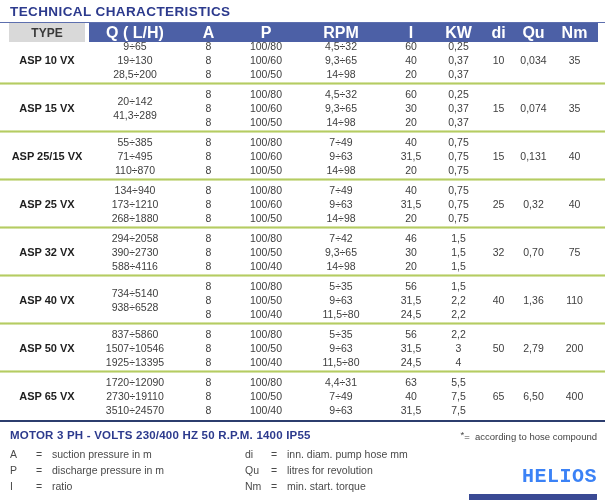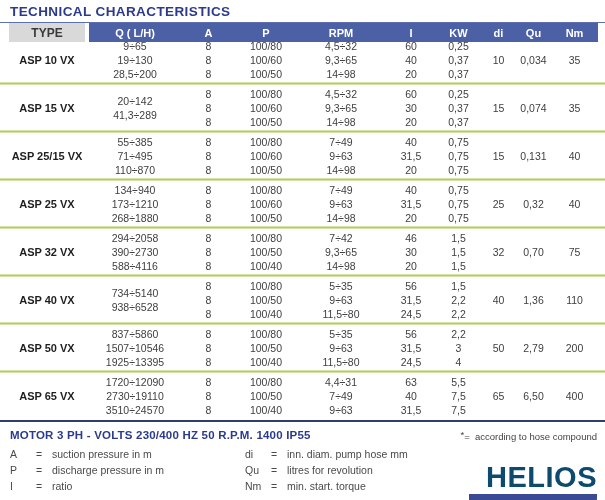--- a/index.html
+++ b/index.html
@@ -35,7 +35,7 @@
   .thead{height:14px;}
   .thead .cell{
     display:flex;align-items:center;justify-content:center;
-    font-size:11px;font-weight:bold;
+    font-size:16px;font-weight:bold;
     background:#4c60a6;color:#ffffff;
     height:19px;
   }

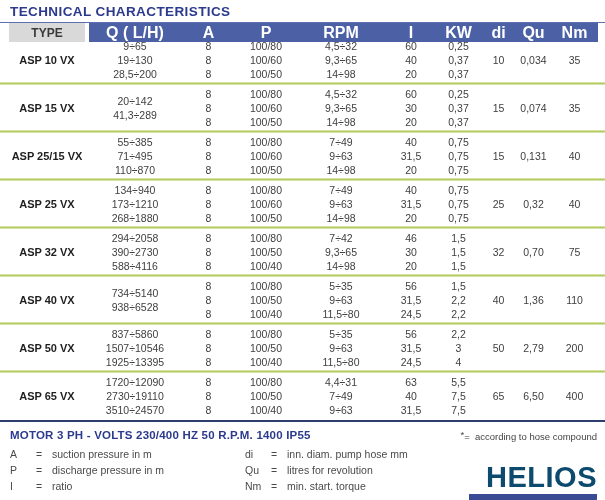--- a/index.html
+++ b/index.html
@@ -76,8 +76,8 @@
   .note{font-size:9.5px;color:#444444;margin-bottom:20px;white-space:nowrap;}
   .note .sup{vertical-align:2px;}
   .brand{
-    font-size:29px;font-weight:bold;color:#0c4a6e;
-    letter-spacing:.5px;line-height:30px;
+    font-size:20px;font-weight:bold;color:#3b82f6;
+    letter-spacing:.5px;line-height:30px;font-family:Liberation Mono, monospace;
   }
   .badge{
     margin-top:2px;

